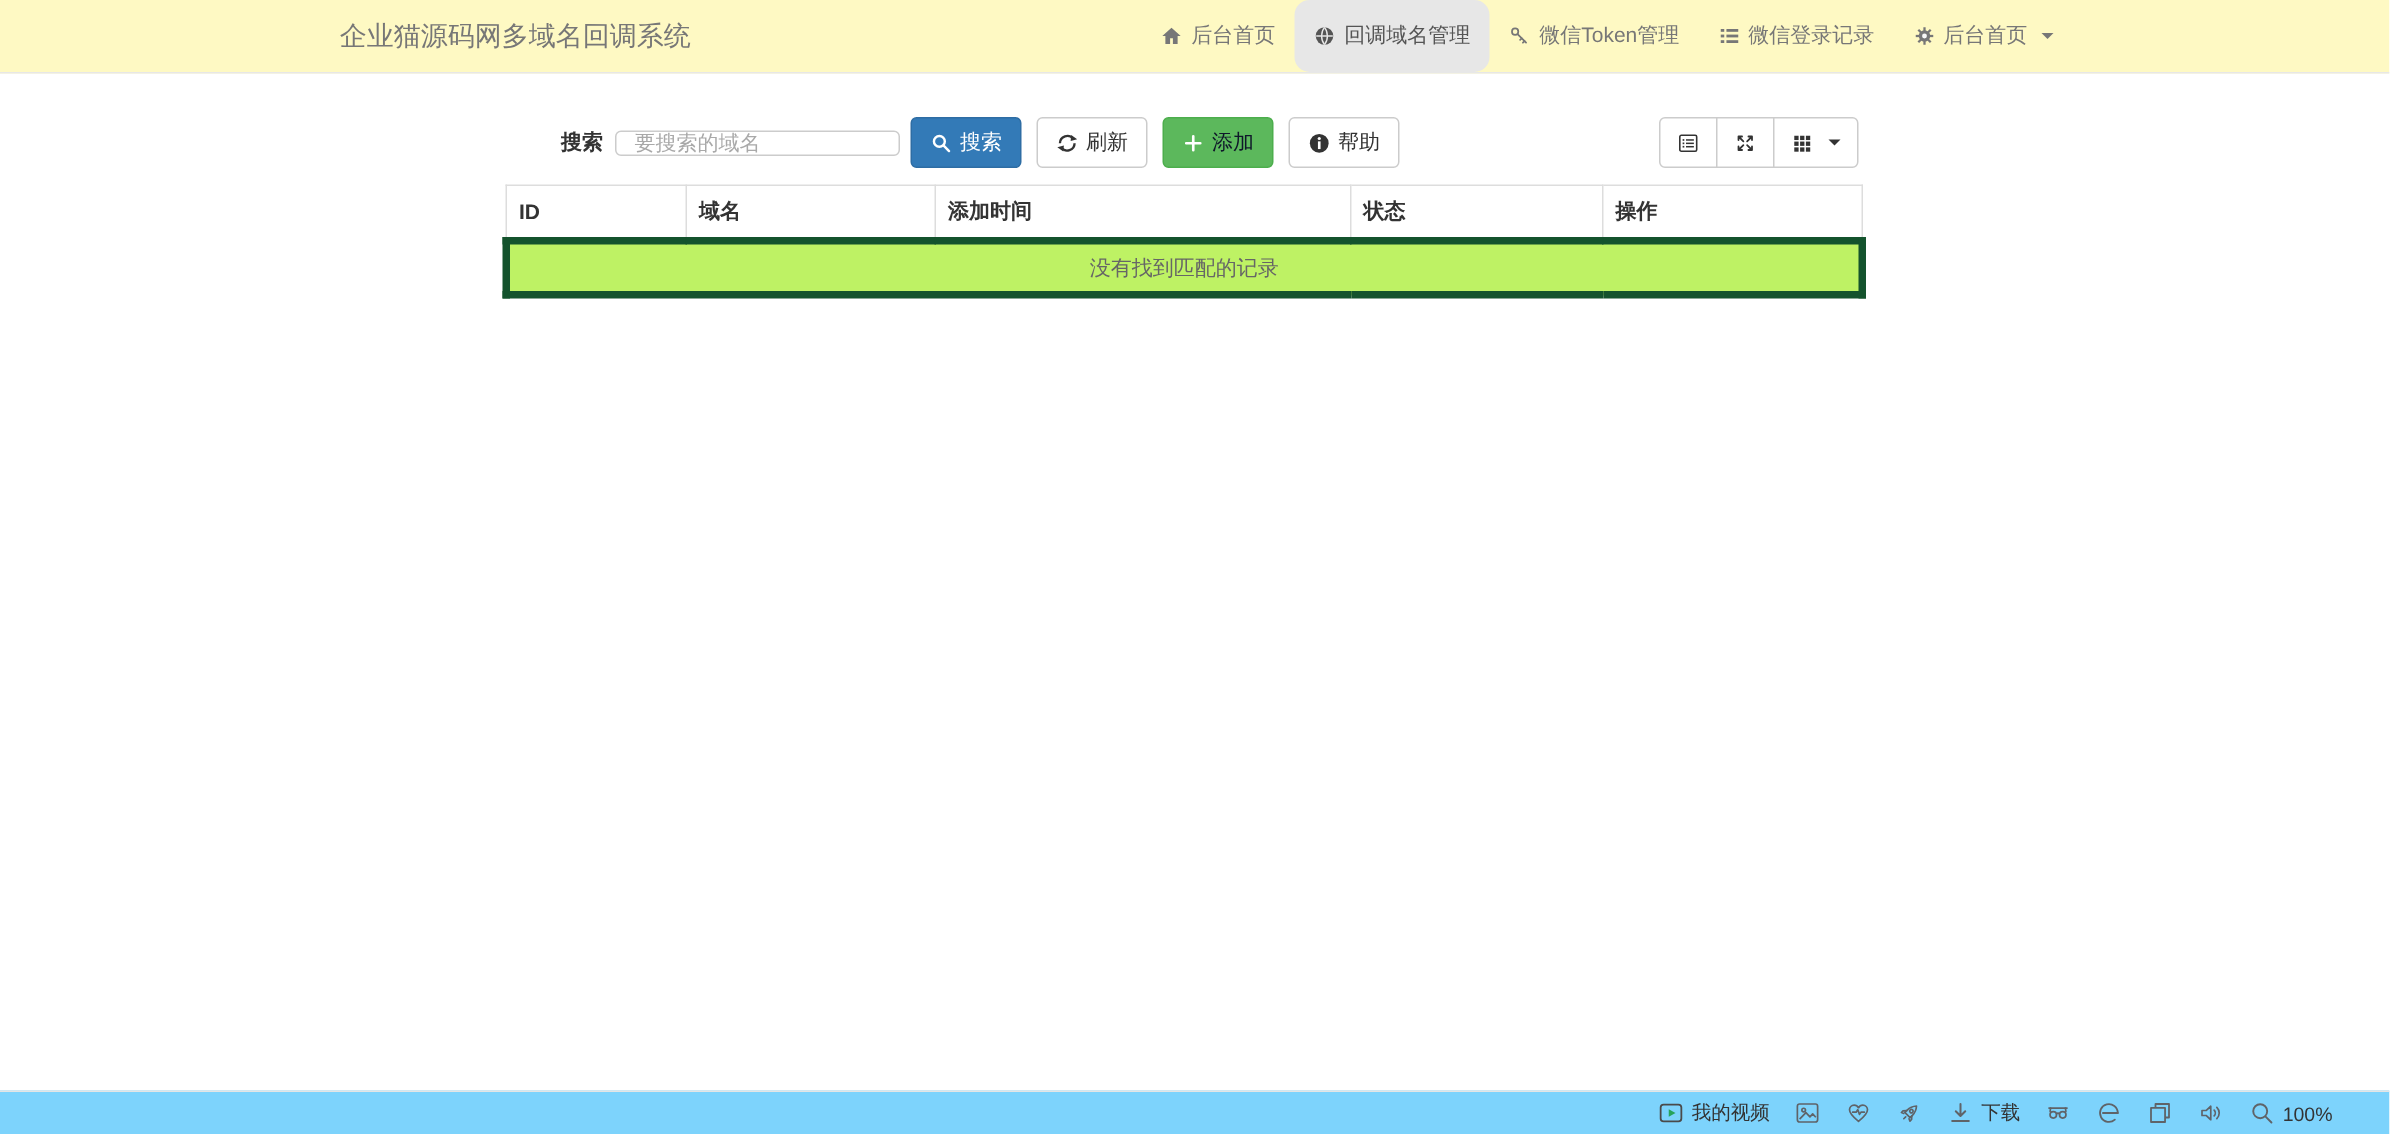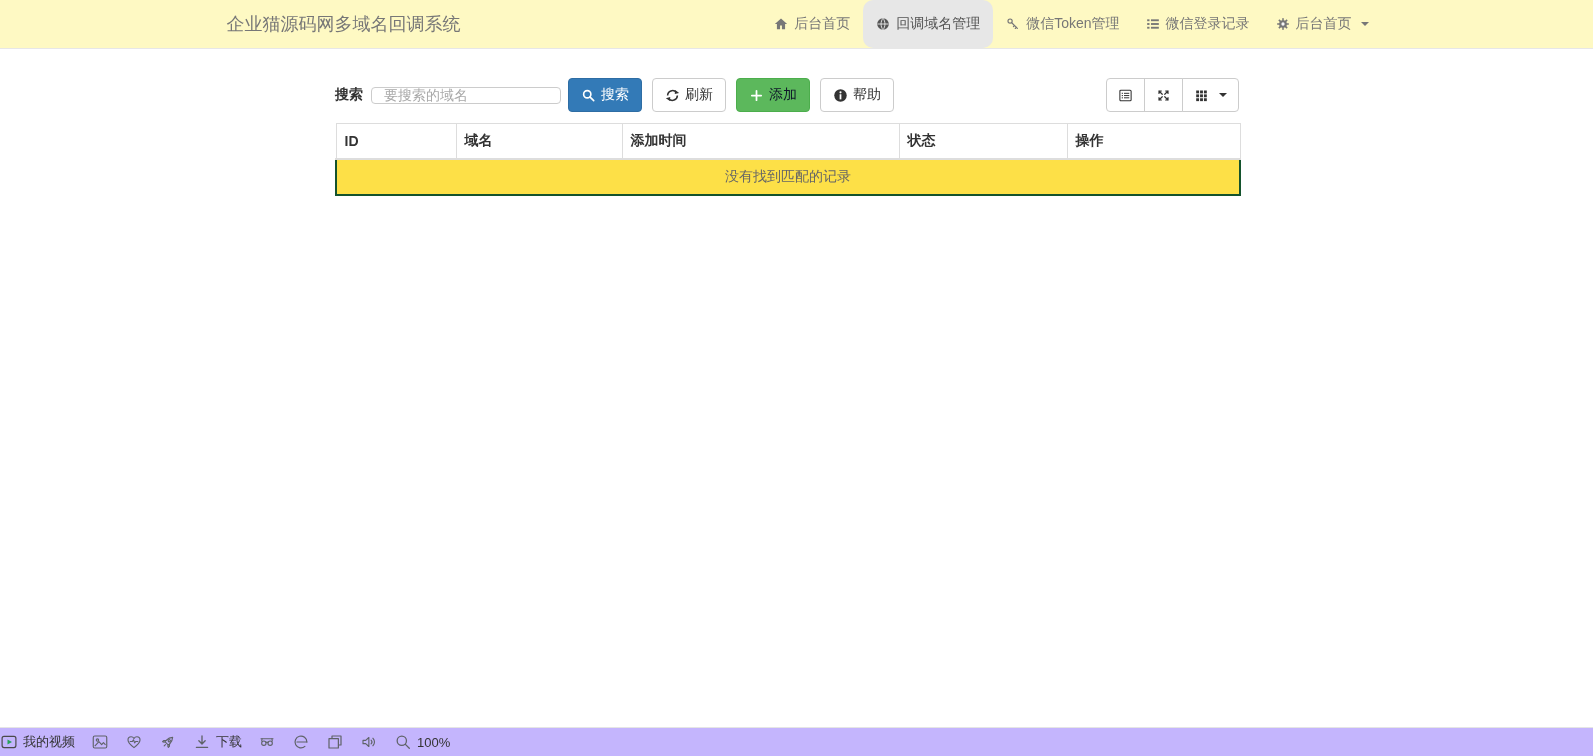--- a/index.html
+++ b/index.html
@@ -29,7 +29,7 @@
 
   
   .content { width:904px; margin:29px 0 0 335px; }
-  .toolbar-row { display:flex; align-items:center; }
+  .toolbar-row { display:flex; align-items:center;margin-left:39px; }
   .search-label { font-weight:bold; margin-right:8px; }
   .search-input {
     width:190px; height:17px; border:1px solid #ccc; border-radius:4px;

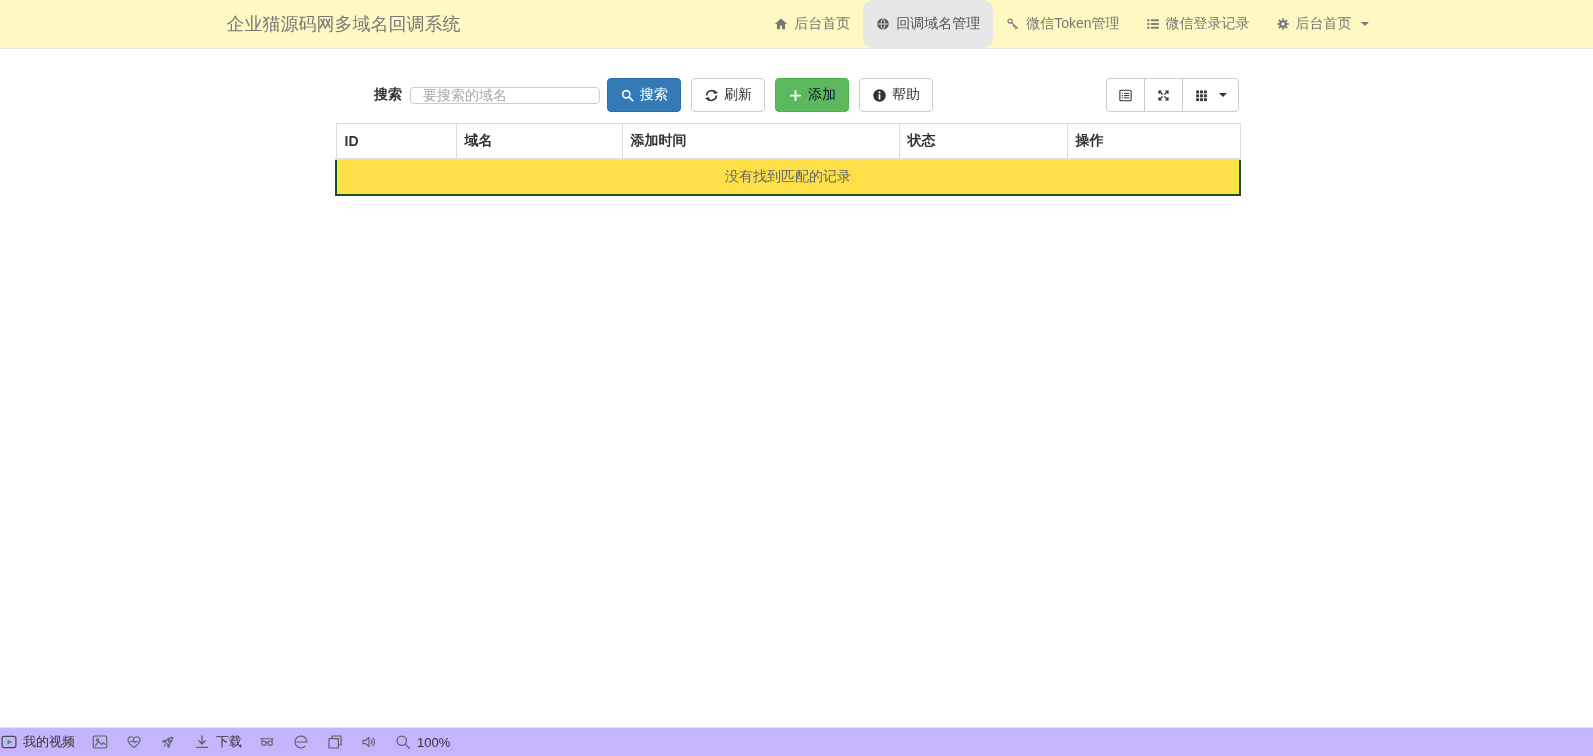--- a/index.html
+++ b/index.html
@@ -61,7 +61,7 @@
     padding:8px; text-align:left; font-size:14px; font-weight:bold; color:#333; height:35px;
   }
   .data-table td.empty-cell {
-    border:2px solid #14532d; background:#fde047; text-align:center;
+    border:5px solid #14532d; background:#bef264; text-align:center;
     padding:5px 8px; color:#666; height:36px;
   }
 

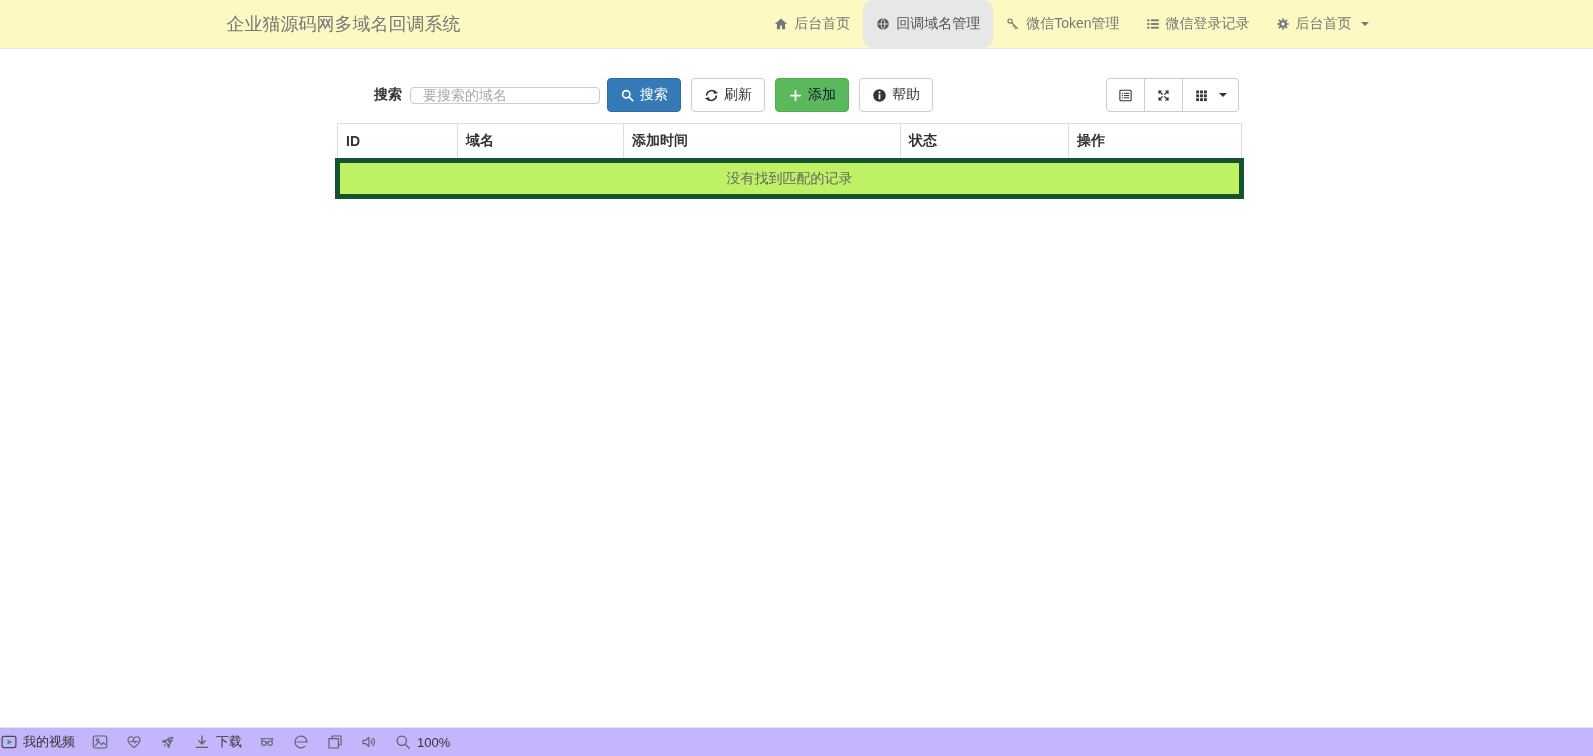--- a/index.html
+++ b/index.html
@@ -68,8 +68,8 @@
   
   .statusbar {
     position:absolute; left:0; right:0; bottom:0; height:29px;
-    background:#c4b5fd; border-top:1px solid #e5e5e5;
-    display:flex; align-items:center; 
+    background:#7dd3fc; border-top:1px solid #e5e5e5;
+    display:flex; align-items:center; justify-content:flex-end;
     gap:16px; padding-right:38px;
   }
   .sb-item {

